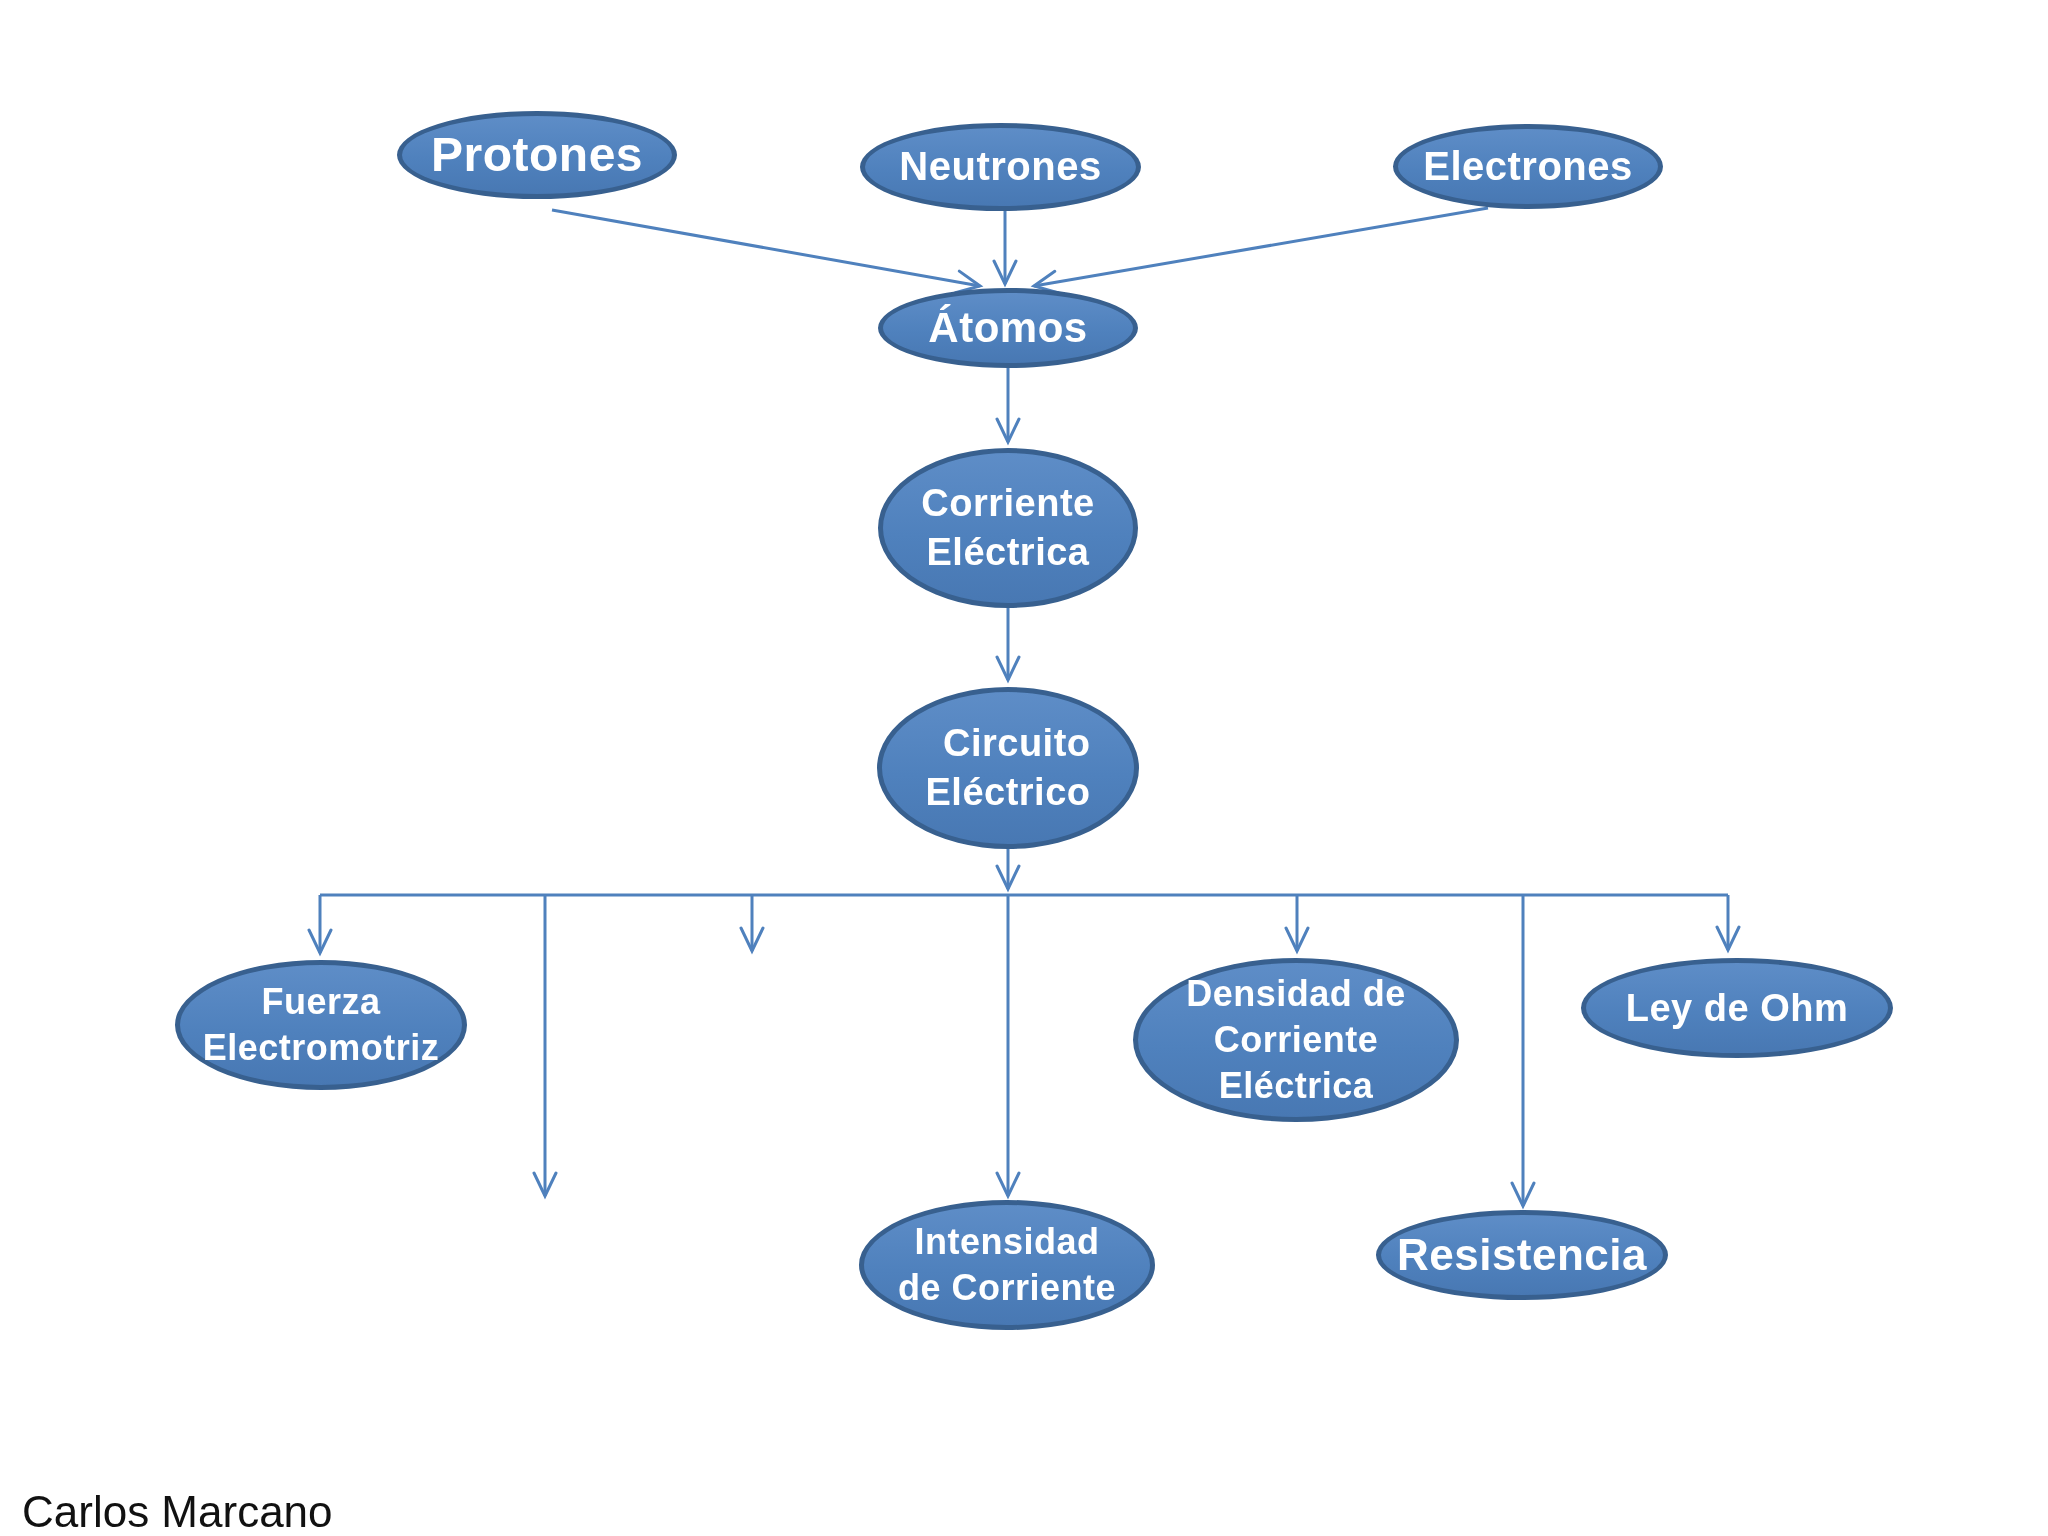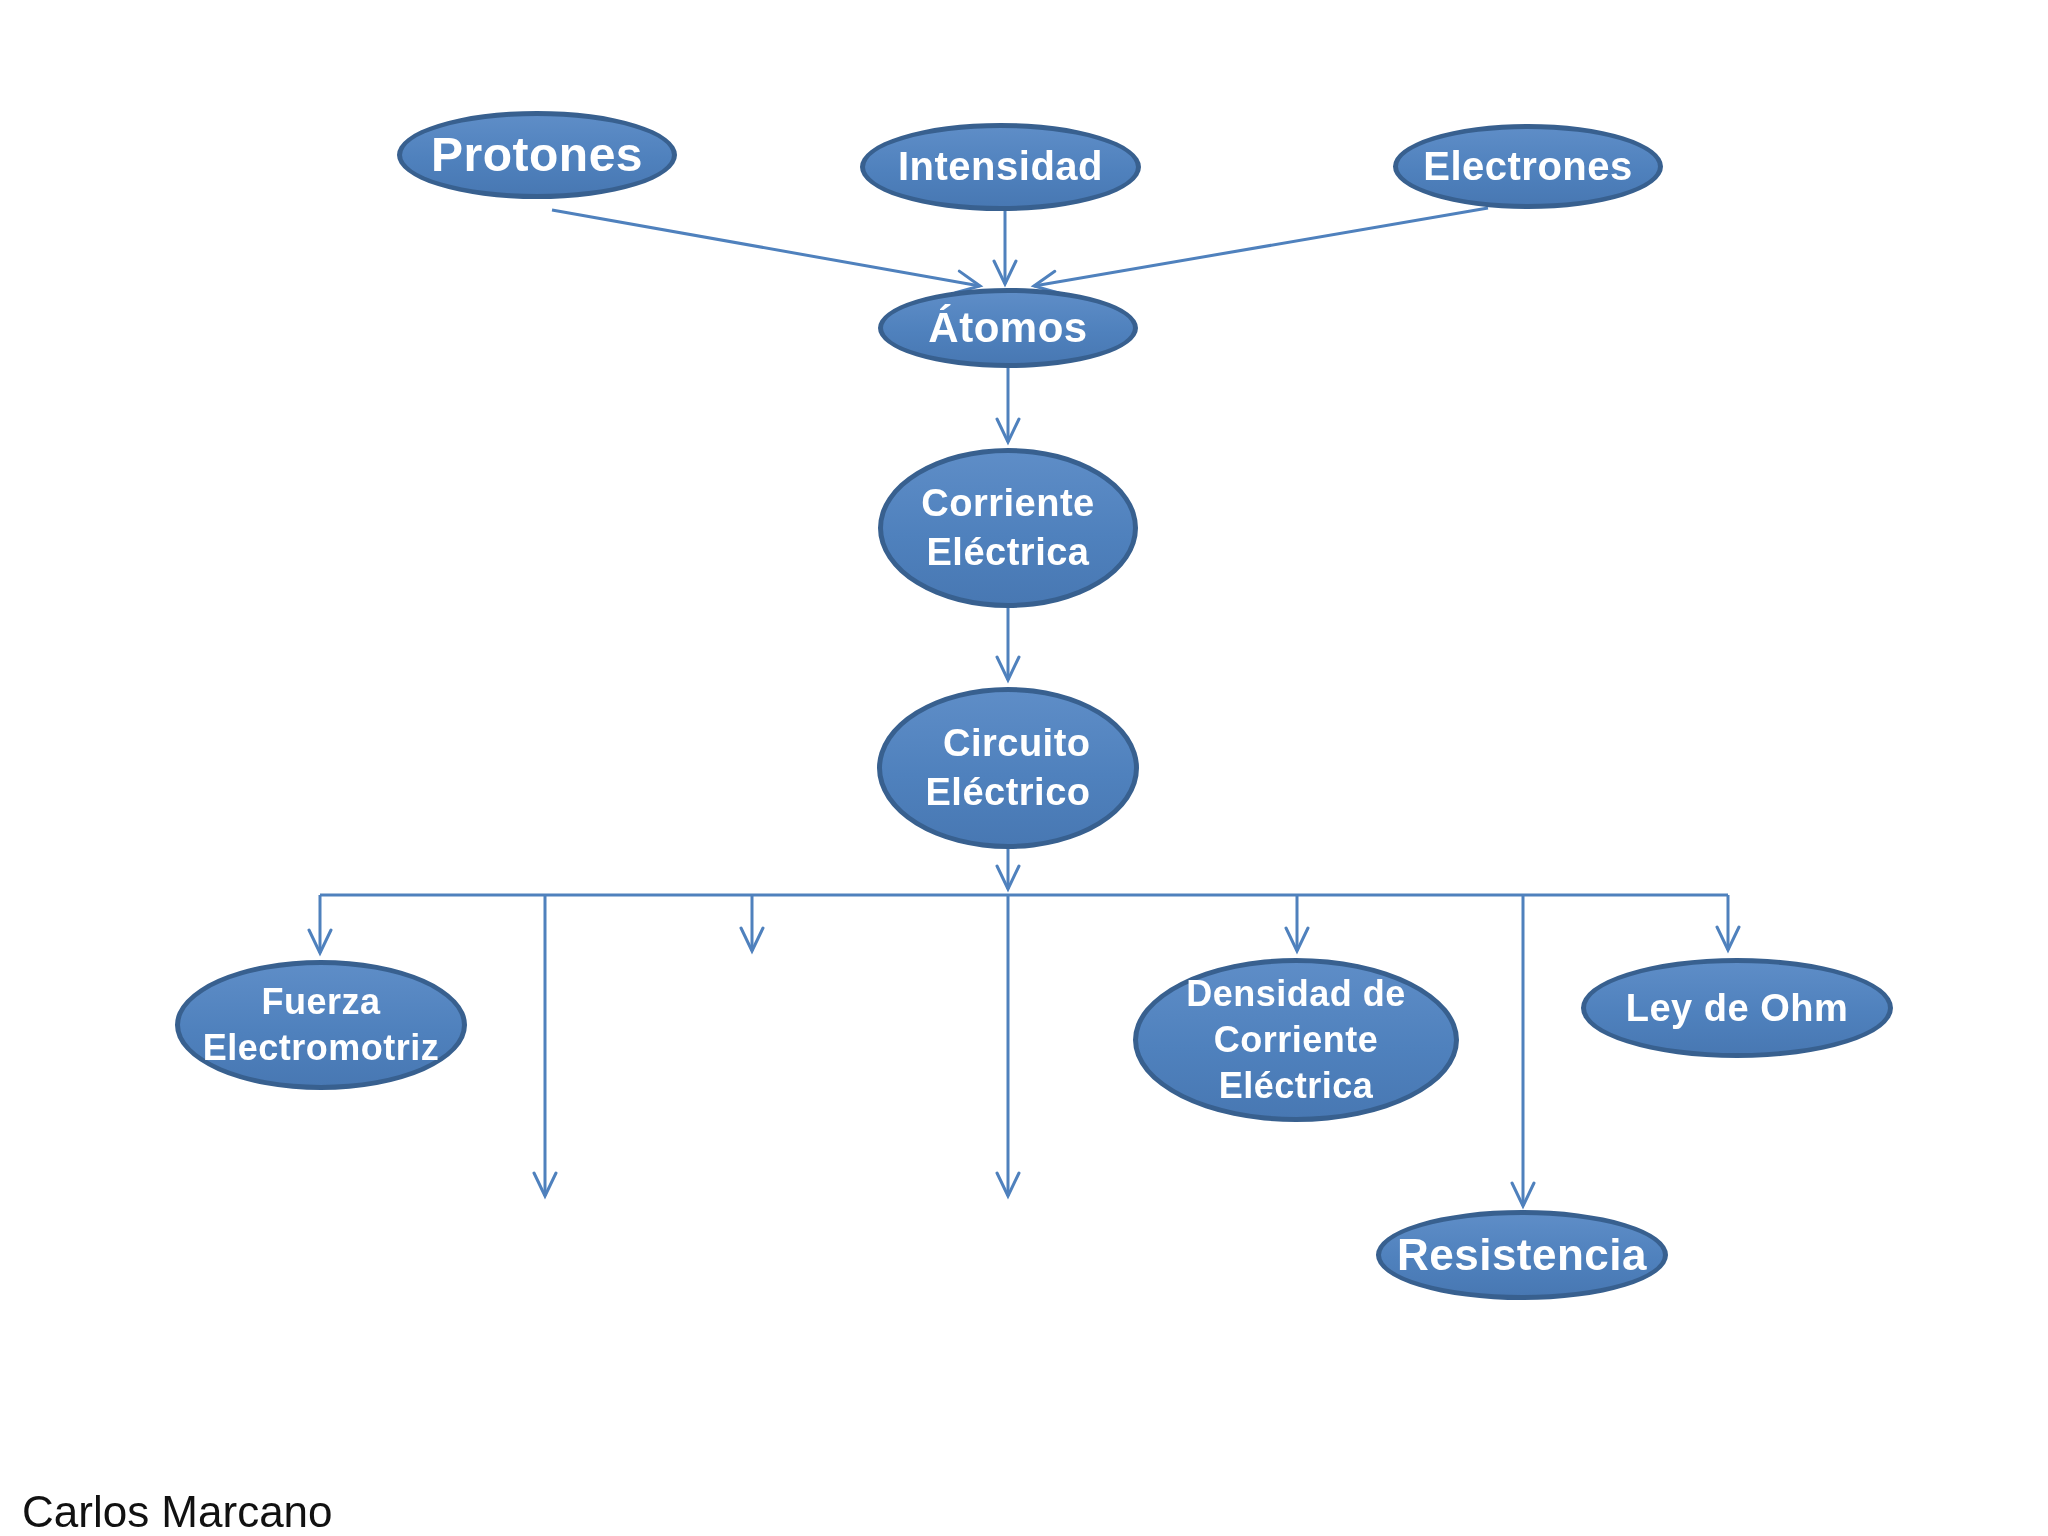--- a/index.html
+++ b/index.html
@@ -73,7 +73,7 @@
   </svg>
 
   <div class="node" style="left:397px;top:111px;width:280px;height:88px;font-size:48px;">Protones</div>
-  <div class="node" style="left:860px;top:123px;width:281px;height:88px;font-size:40px;">Intensidad</div>
+  <div class="node" style="left:860px;top:123px;width:281px;height:88px;font-size:40px;">Neutrones</div>
   <div class="node" style="left:1393px;top:124px;width:270px;height:85px;font-size:40px;">Electrones</div>
 
   <div class="node" style="left:878px;top:288px;width:260px;height:80px;font-size:42px;">Átomos</div>

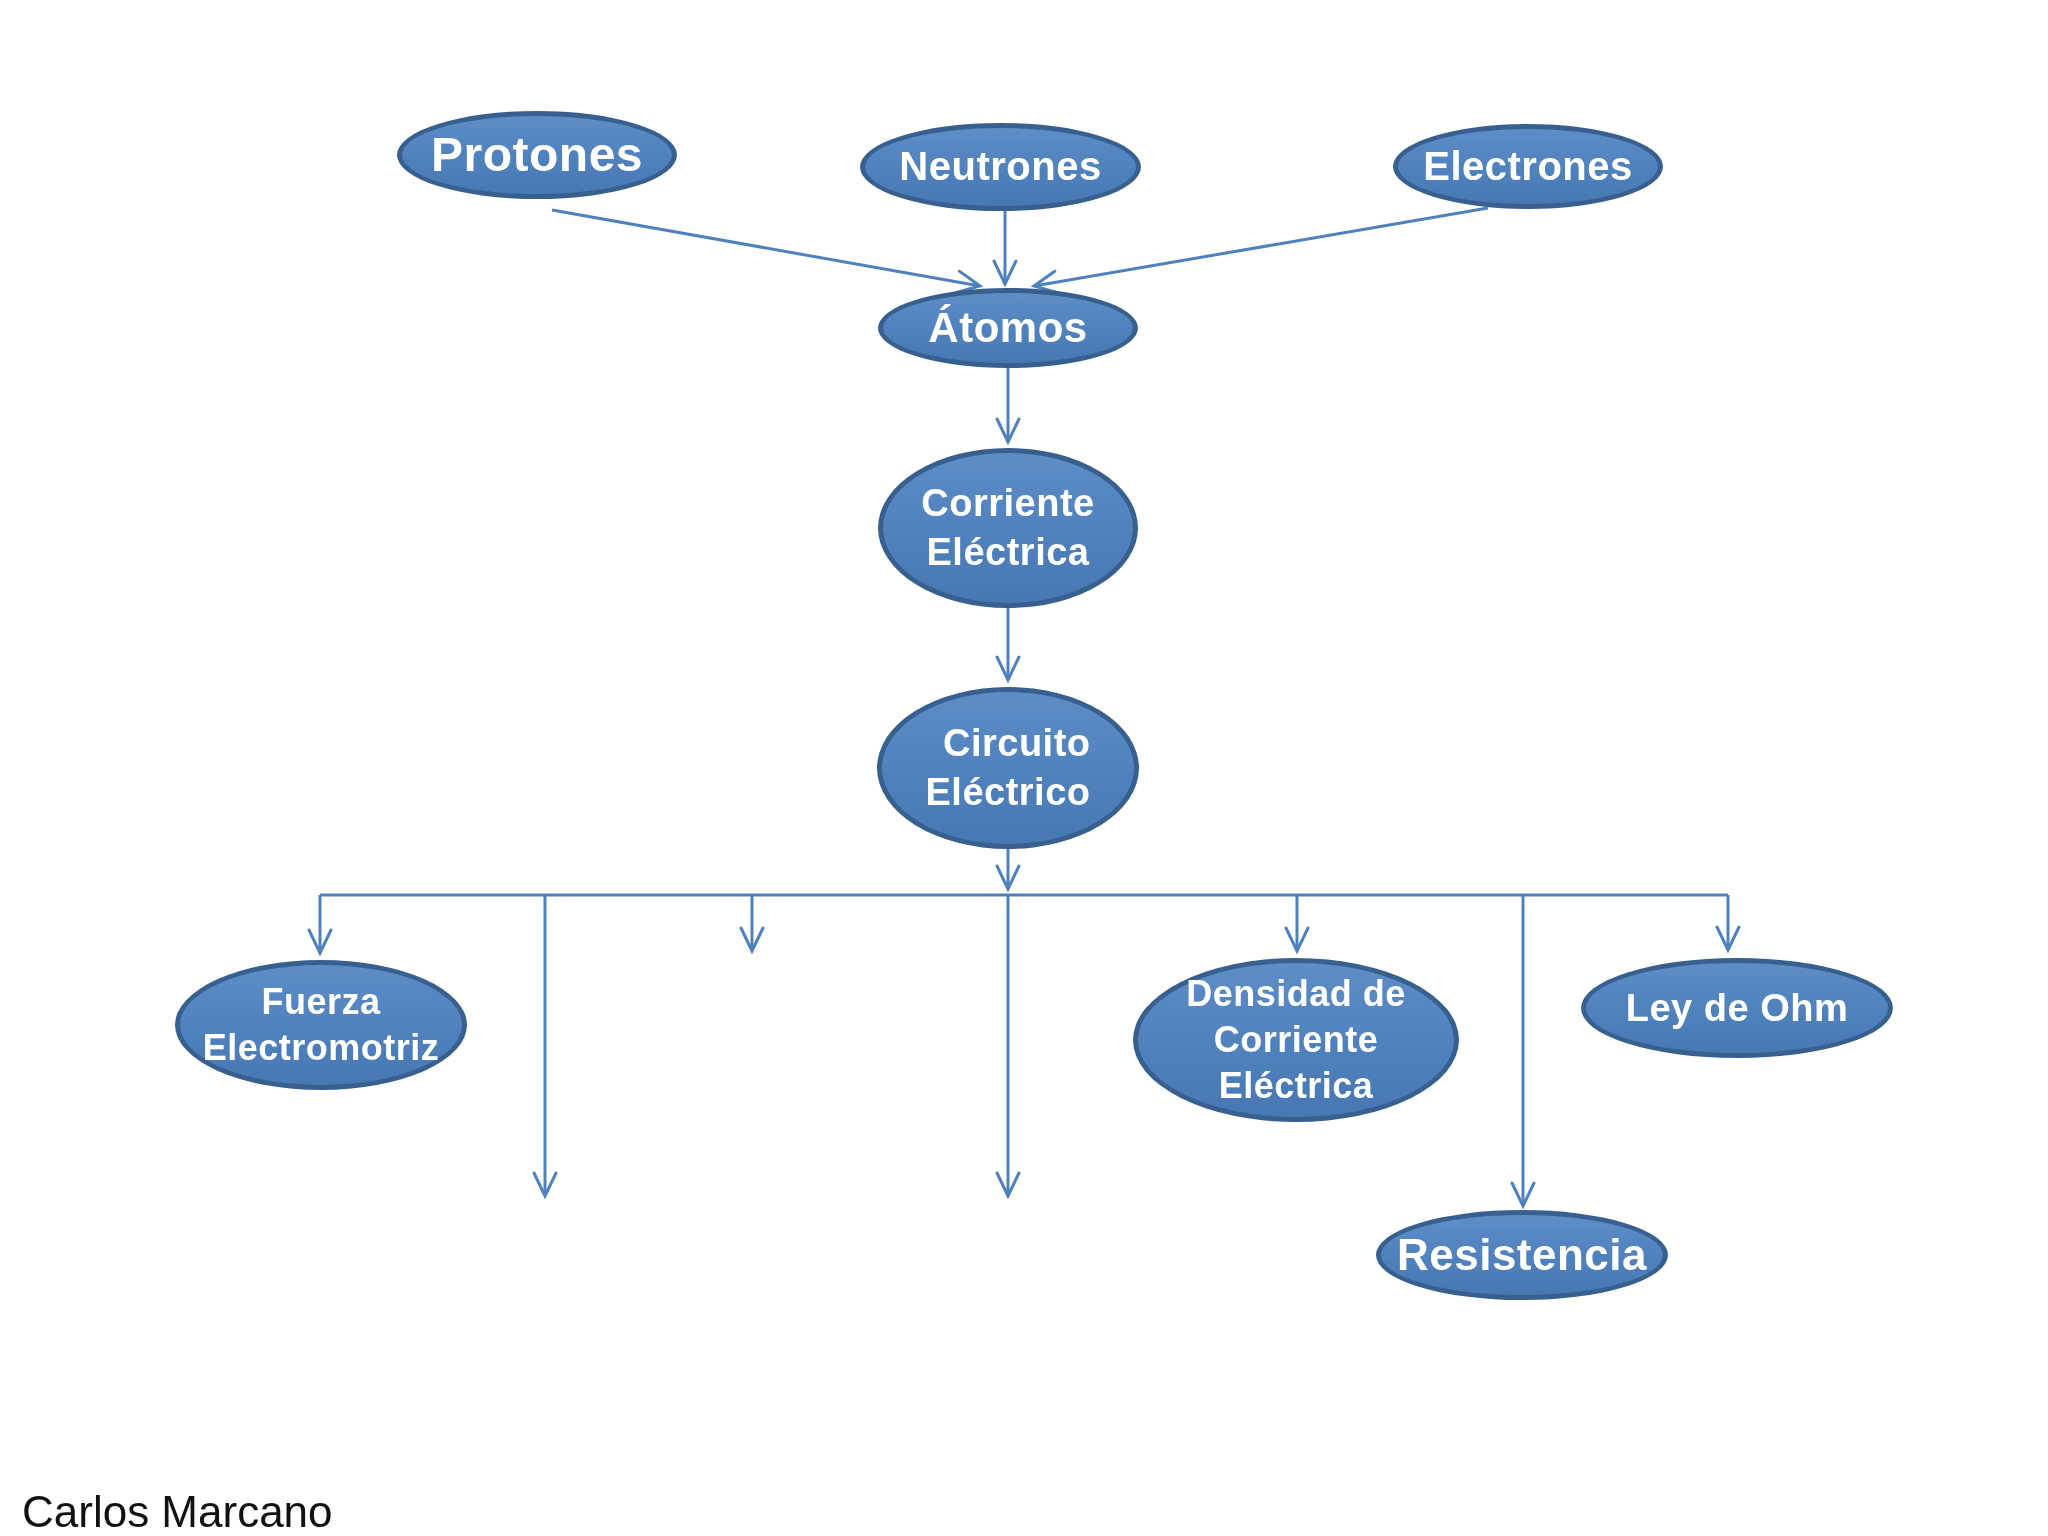--- a/index.html
+++ b/index.html
@@ -91,6 +91,8 @@
 Eléctrica</div>
   <div class="node" style="left:1581px;top:958px;width:312px;height:100px;font-size:38px;">Ley de Ohm</div>
 
+  <div class="node" style="left:859px;top:1200px;width:296px;height:130px;font-size:36px;">Intensidad
+de Corriente</div>
   <div class="node" style="left:1376px;top:1210px;width:292px;height:90px;font-size:44px;">Resistencia</div>
 
   <div class="credit" style="left:22px;top:1464px;">Carlos Marcano</div>

